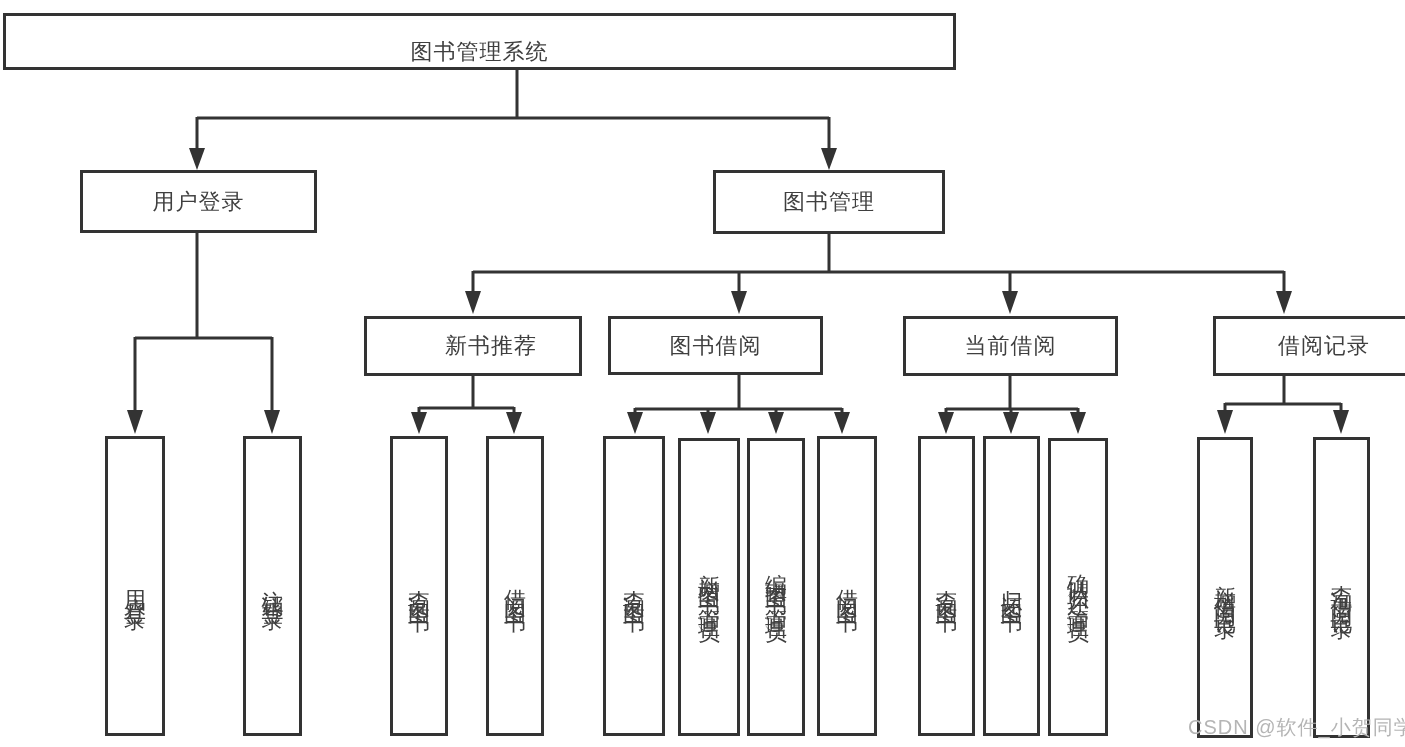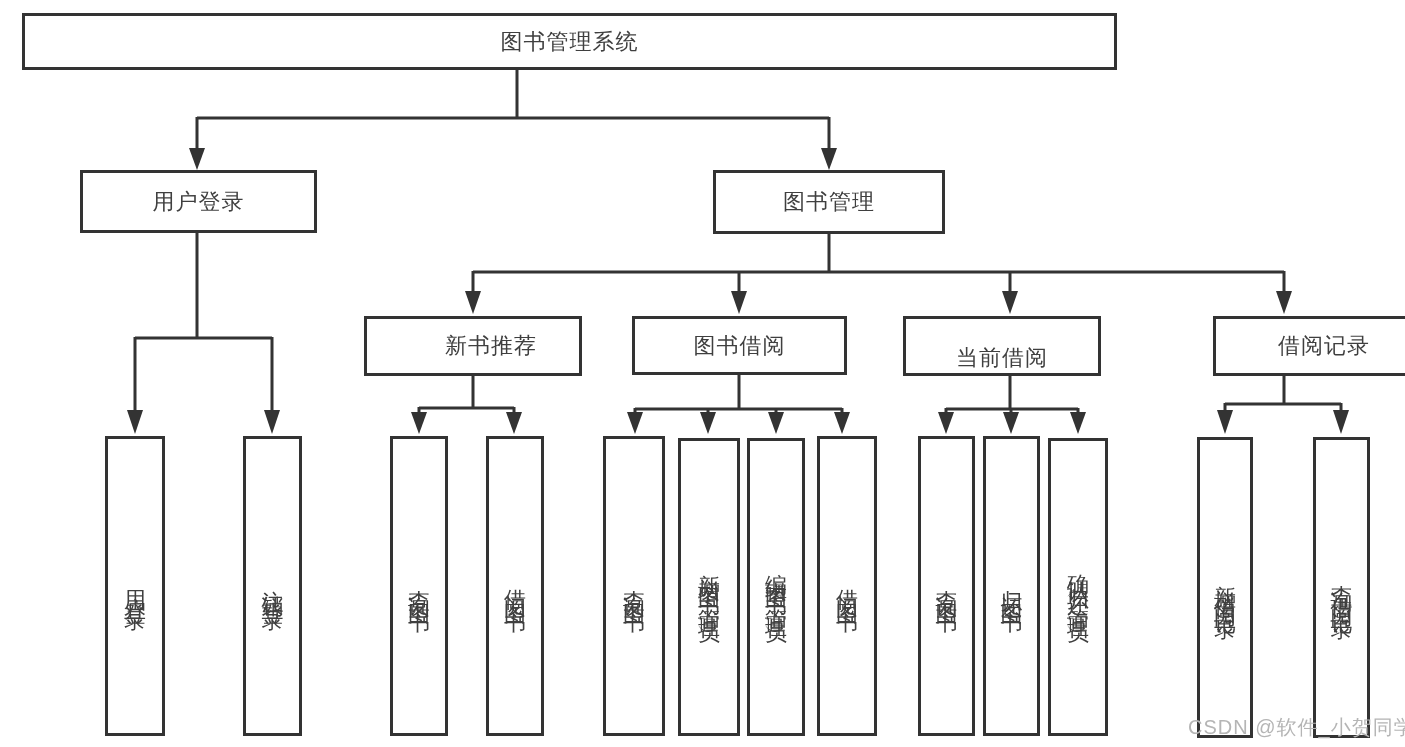--- a/index.html
+++ b/index.html
@@ -32,7 +32,7 @@
     line-height:1;
   }
   
-  .b-root{left:22px;top:13px;width:1095px;height:57px;}
+  .b-root{left:3px;top:13px;width:953px;height:57px;align-items:flex-end;}
   
   .b-user-login{left:80px;top:170px;width:237px;height:63px;}
   .b-book-mgmt{left:713px;top:170px;width:232px;height:64px;justify-content:center;}

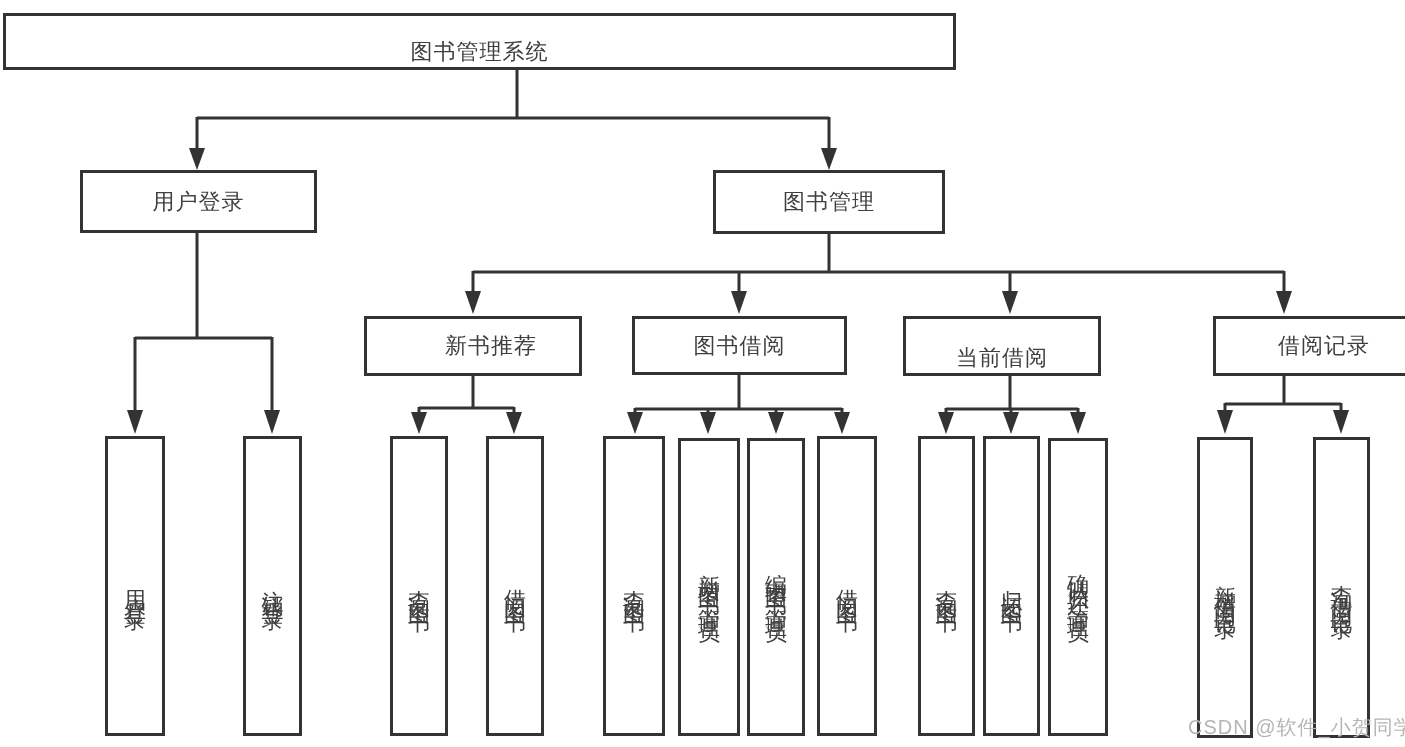--- a/index.html
+++ b/index.html
@@ -38,7 +38,7 @@
   .b-book-mgmt{left:713px;top:170px;width:232px;height:64px;justify-content:center;}
   
   .b-new-book-rec{left:364px;top:316px;width:218px;height:60px;padding-left:36px;}
-  .b-book-borrow{left:632px;top:316px;width:215px;height:59px;}
+  .b-book-borrow{left:608px;top:316px;width:215px;height:59px;}
   .b-current-borrow{left:903px;top:316px;width:198px;height:60px;align-items:flex-end;}
   .b-borrow-records{left:1173px;top:316px;width:222px;height:60px;margin-left:40px;}
   

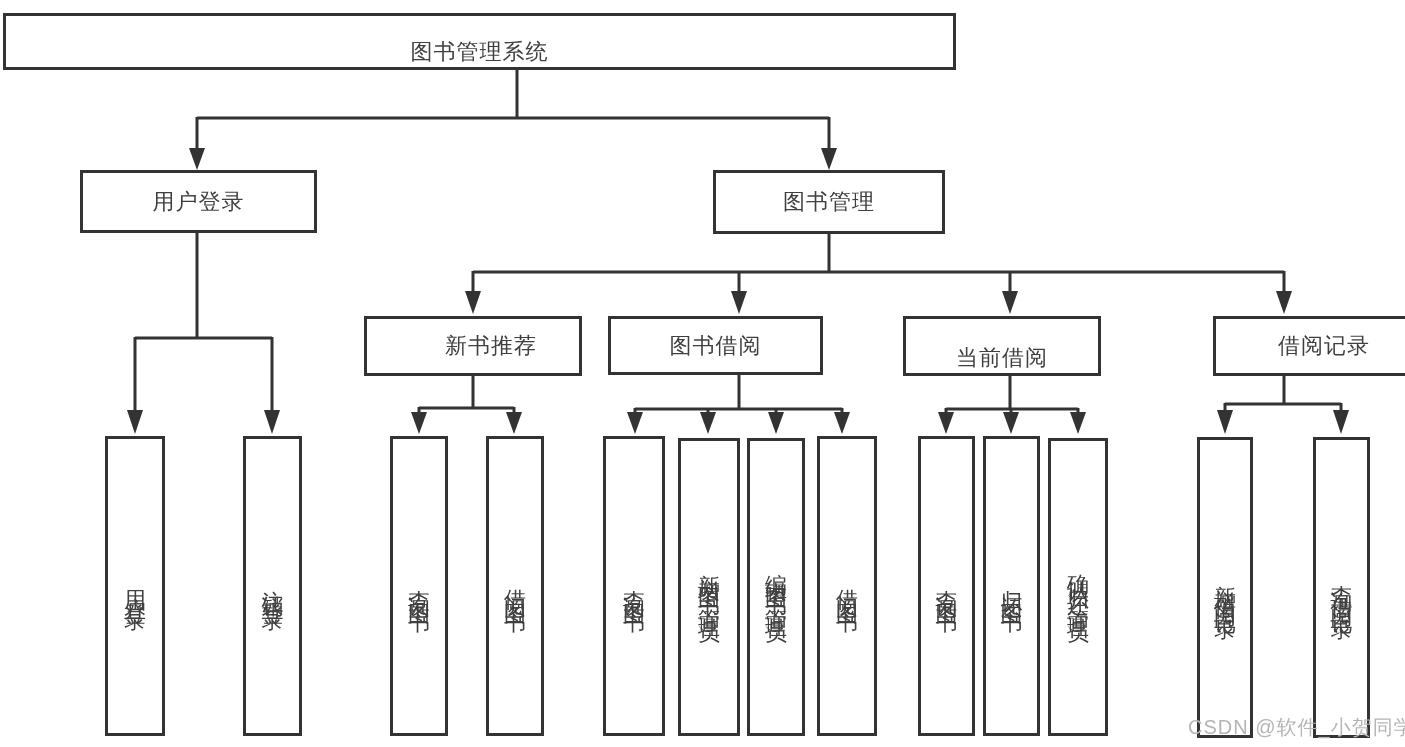--- a/index.html
+++ b/index.html
@@ -39,7 +39,7 @@
   
   .b-new-book-rec{left:364px;top:316px;width:218px;height:60px;padding-left:36px;}
   .b-book-borrow{left:608px;top:316px;width:215px;height:59px;}
-  .b-current-borrow{left:903px;top:316px;width:198px;height:60px;align-items:flex-end;}
+  .b-current-borrow{left:903px;top:316px;width:215px;height:60px;}
   .b-borrow-records{left:1173px;top:316px;width:222px;height:60px;margin-left:40px;}
   
   .b-leaf-user-login{left:105px;top:436px;width:60px;height:300px;}

